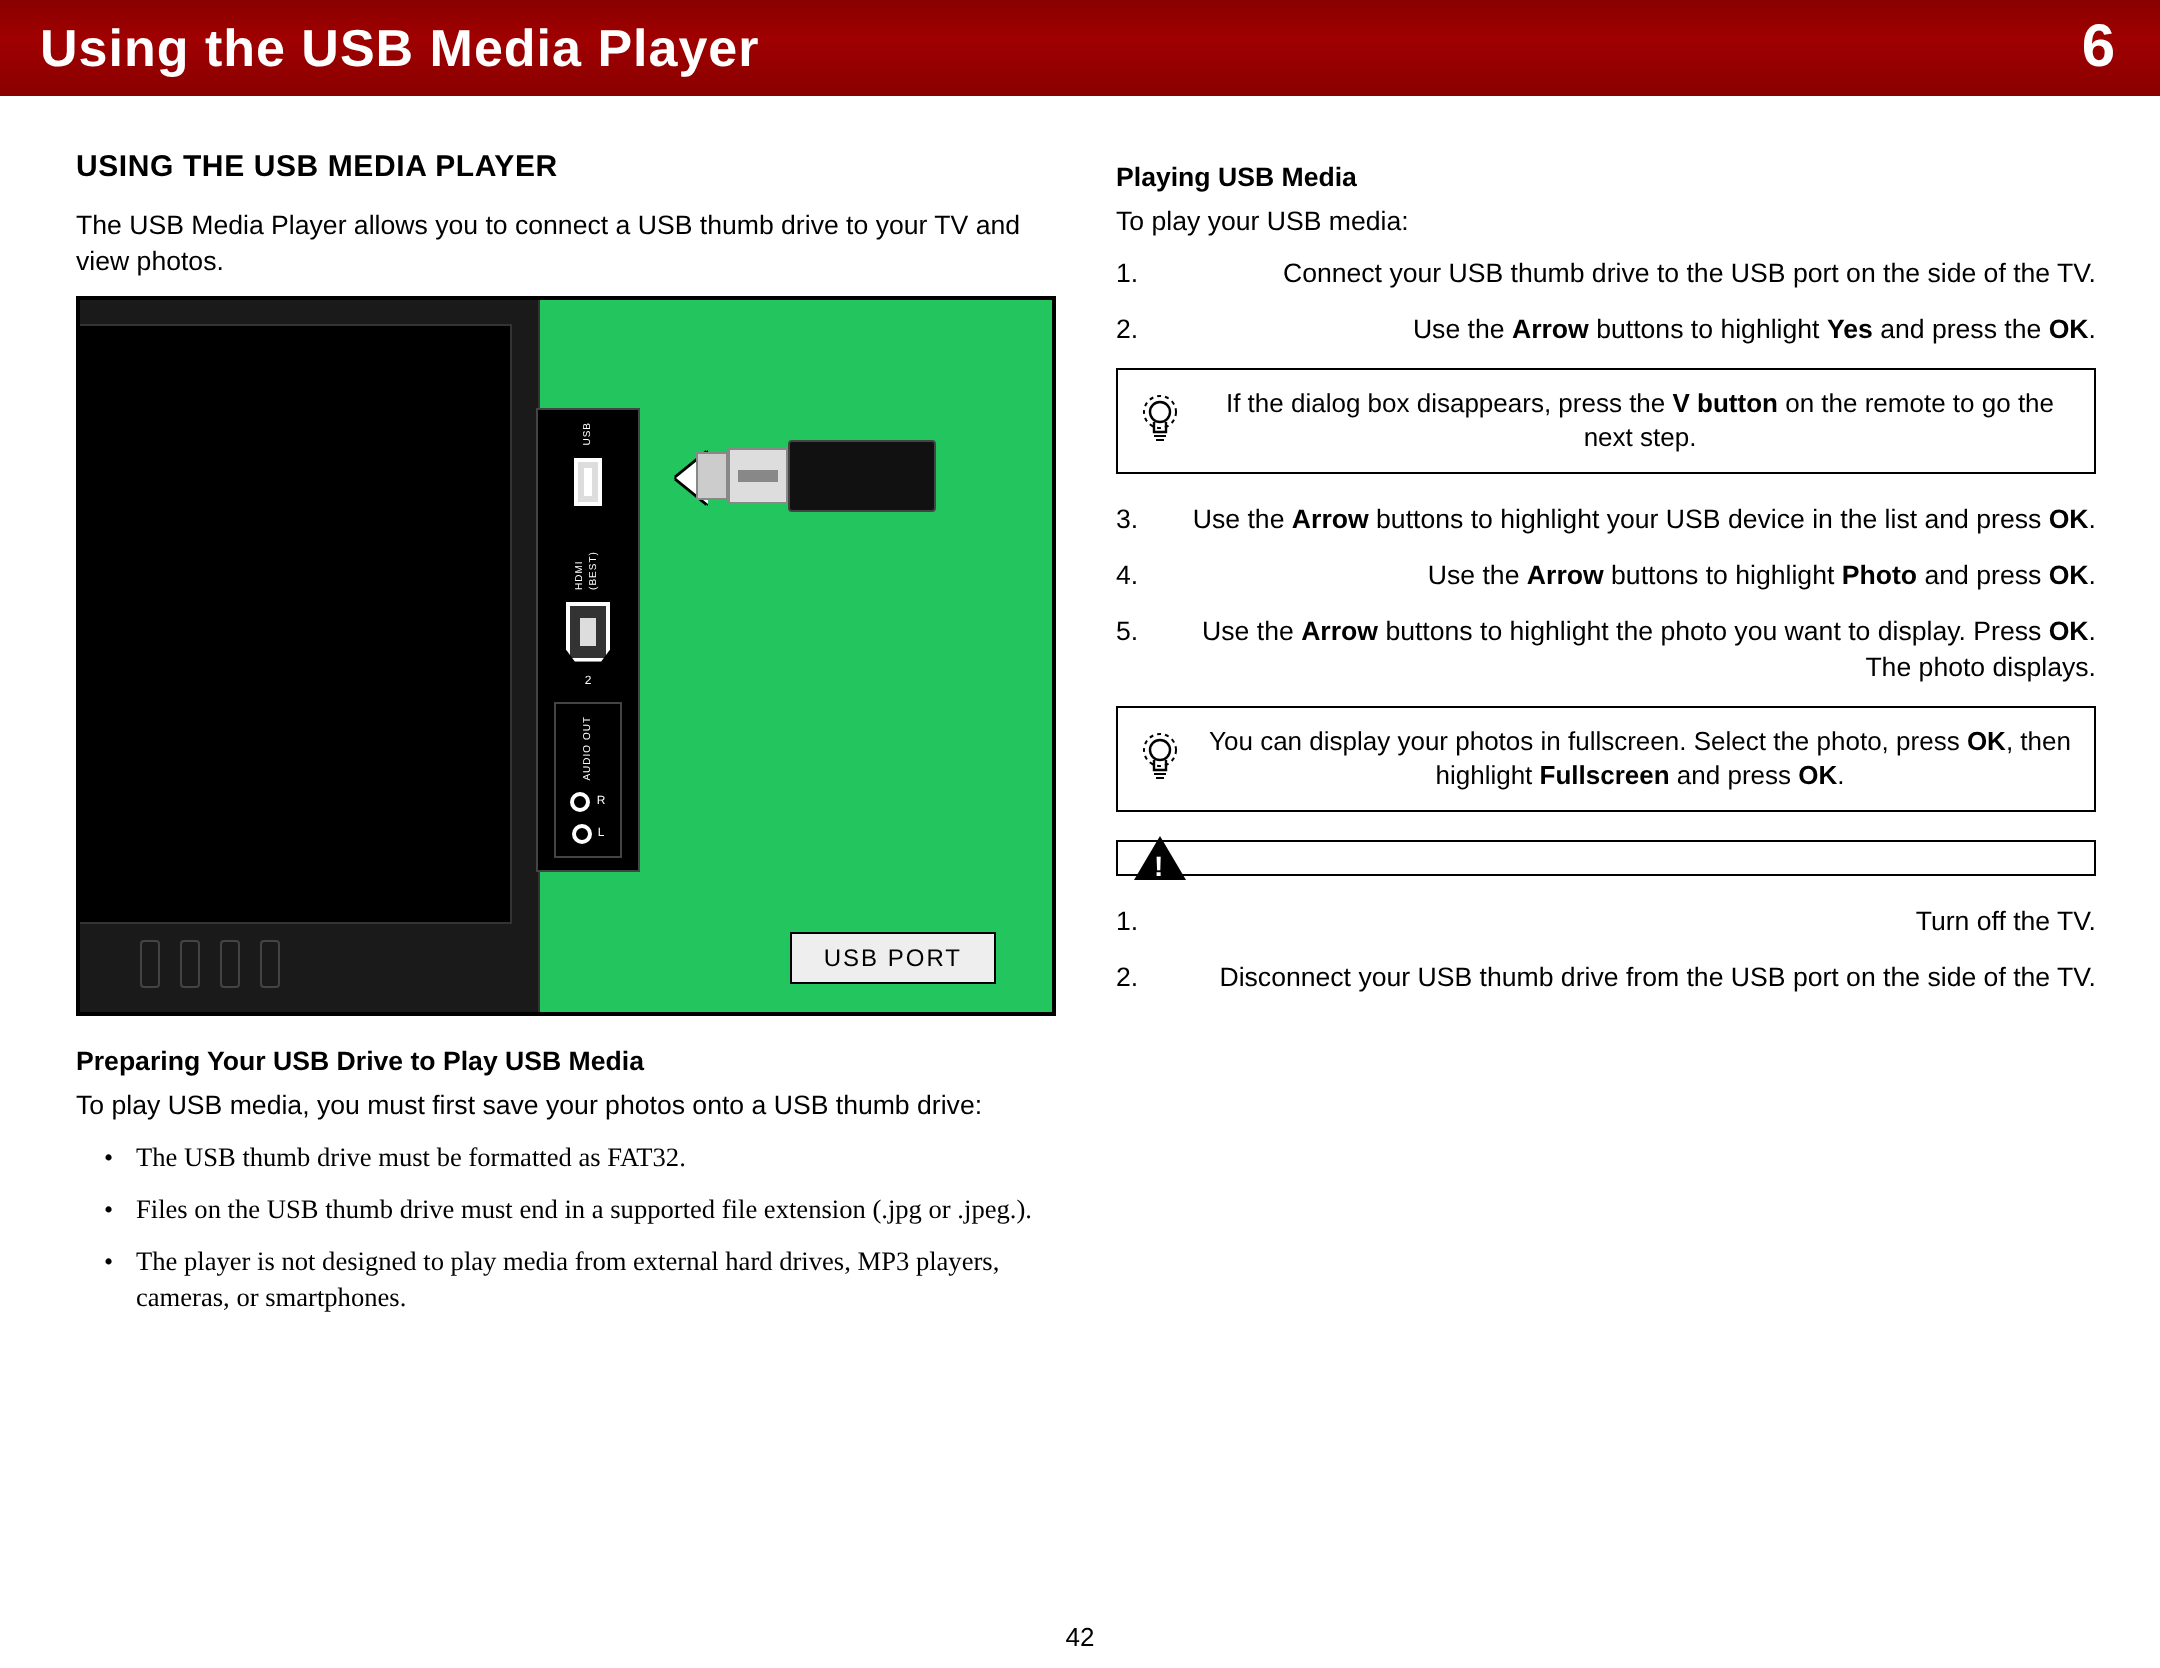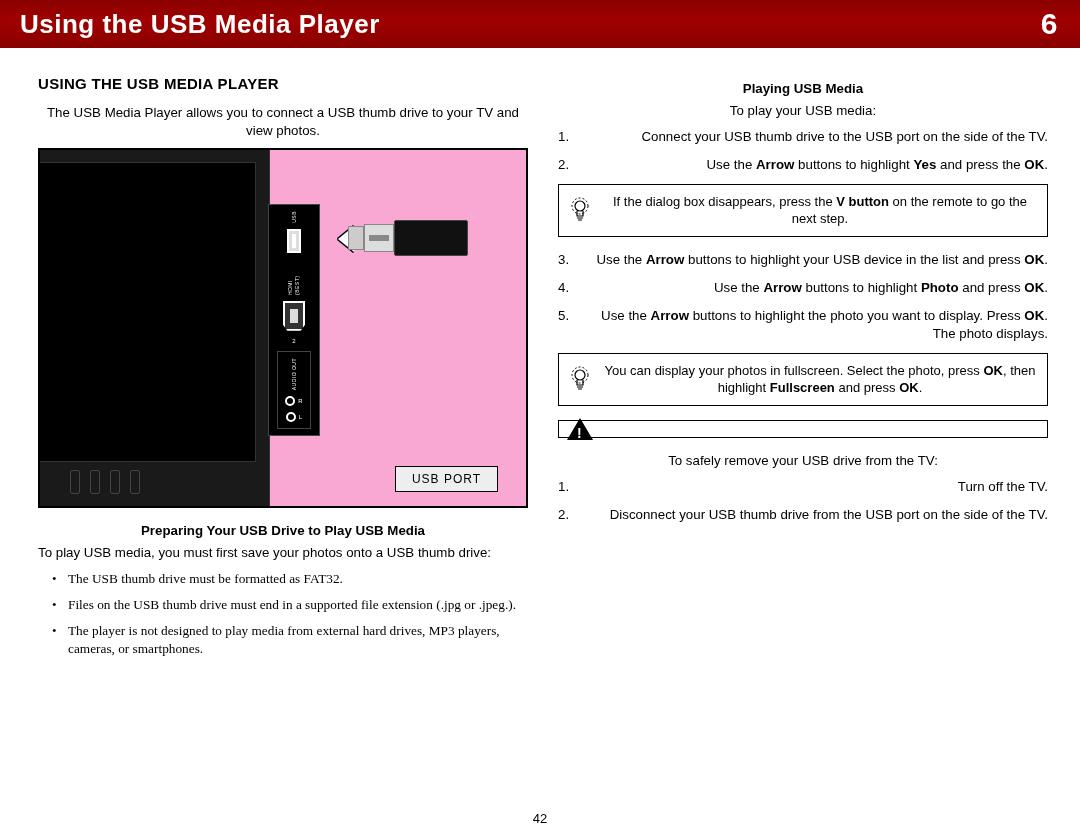--- a/index.html
+++ b/index.html
@@ -10,7 +10,7 @@
   .col { flex: 1; font-size: 13.3px; line-height: 1.35; }
   .col-left { flex: 0 0 490px; }
   h2 { font-size: 15px; font-weight: bold; letter-spacing: 0.3px; margin-bottom: 10px; }
-  h3 { font-size: 13.3px; font-weight: bold; margin-bottom: 4px; margin-top: 6px; text-align: center; }
+  h3 { font-size: 13.3px; font-weight: bold; margin-bottom: 4px; margin-top: 6px; }
   p { margin-bottom: 8px; text-align: center; }
   .justify { text-align: justify; }
   .figure { border: 2px solid #000; width: 490px; height: 360px; background: #f9a8d4; position: relative; margin: 6px 0 14px 0; overflow: hidden; }

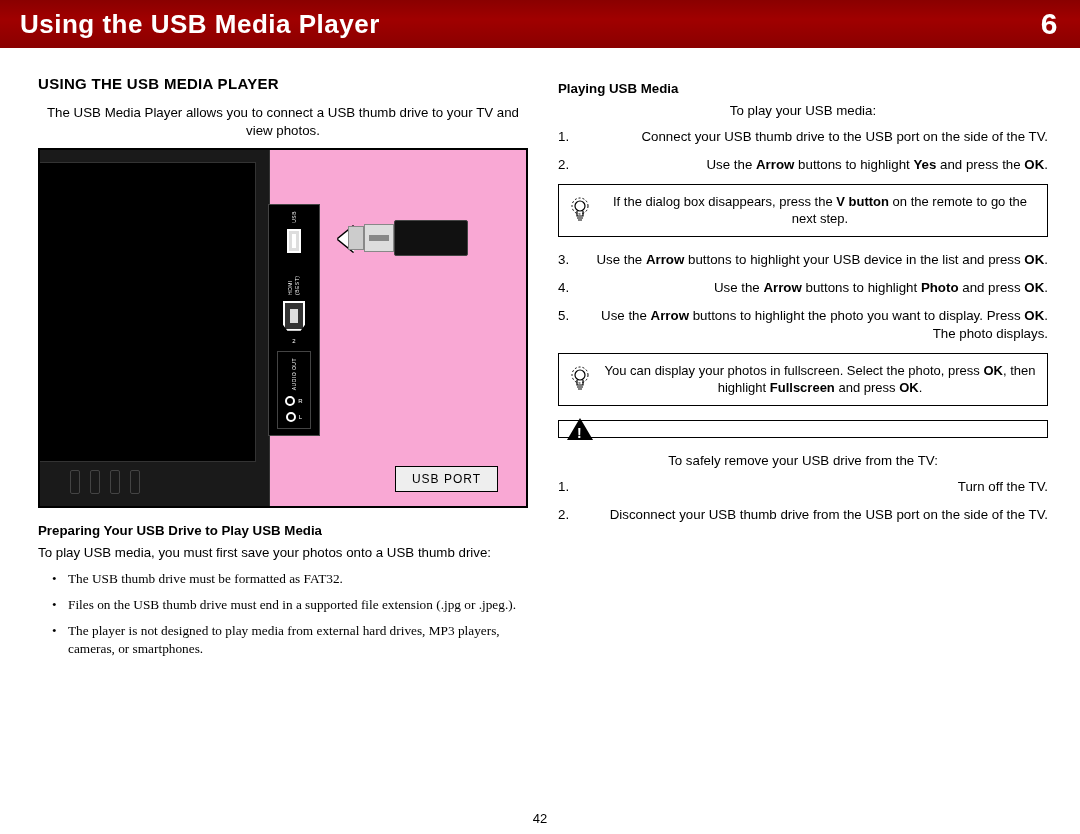--- a/index.html
+++ b/index.html
@@ -11,7 +11,7 @@
   .col-left { flex: 0 0 490px; }
   h2 { font-size: 15px; font-weight: bold; letter-spacing: 0.3px; margin-bottom: 10px; }
   h3 { font-size: 13.3px; font-weight: bold; margin-bottom: 4px; margin-top: 6px; }
-  p { margin-bottom: 8px; text-align: center; }
+  p { margin-bottom: 8px; }
   .justify { text-align: justify; }
   .figure { border: 2px solid #000; width: 490px; height: 360px; background: #f9a8d4; position: relative; margin: 6px 0 14px 0; overflow: hidden; }
   .tv-body { position: absolute; left: 0; top: 0; width: 230px; height: 360px; background: #1a1a1a; border-right: 1px solid #333; }

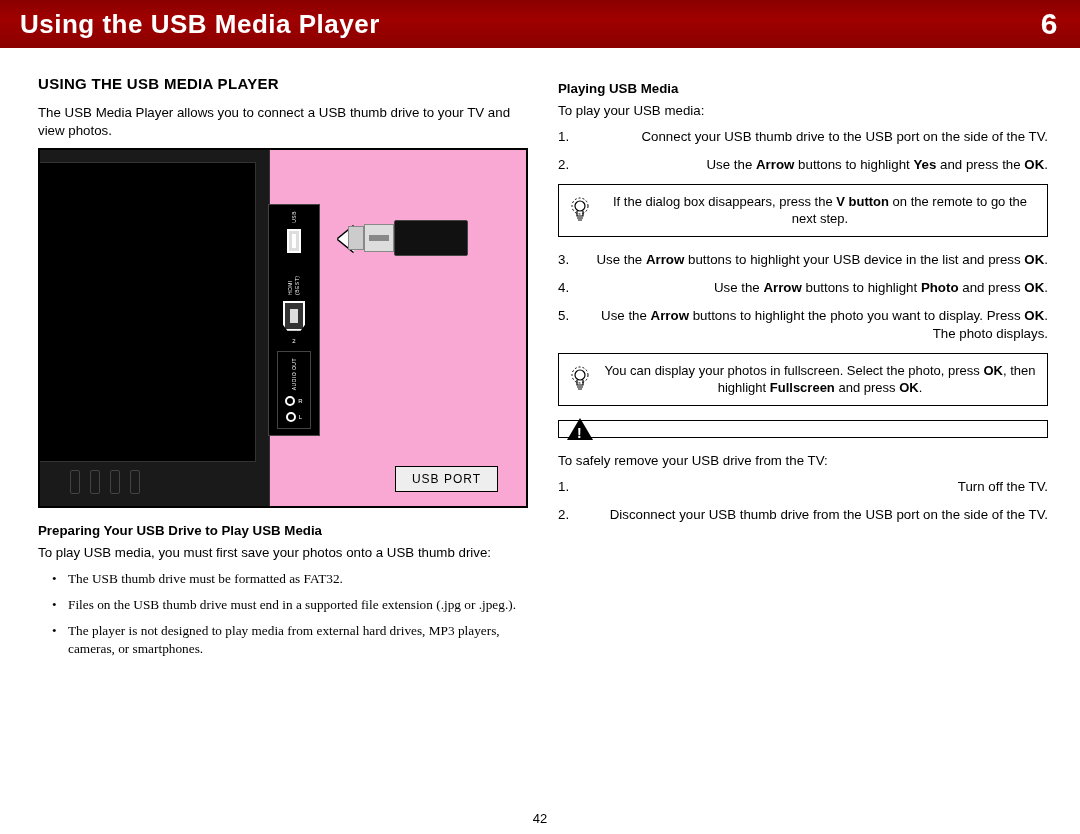--- a/index.html
+++ b/index.html
@@ -157,7 +157,6 @@
     <div class="tipbox warn">
       <div class="warn-tri"></div>
     </div>
-    <p>To safely remove your USB drive from the TV:</p>
     <ol class="steps">
       <li>Turn off the TV.</li>
       <li>Disconnect your USB thumb drive from the USB port on the side of the TV.</li>

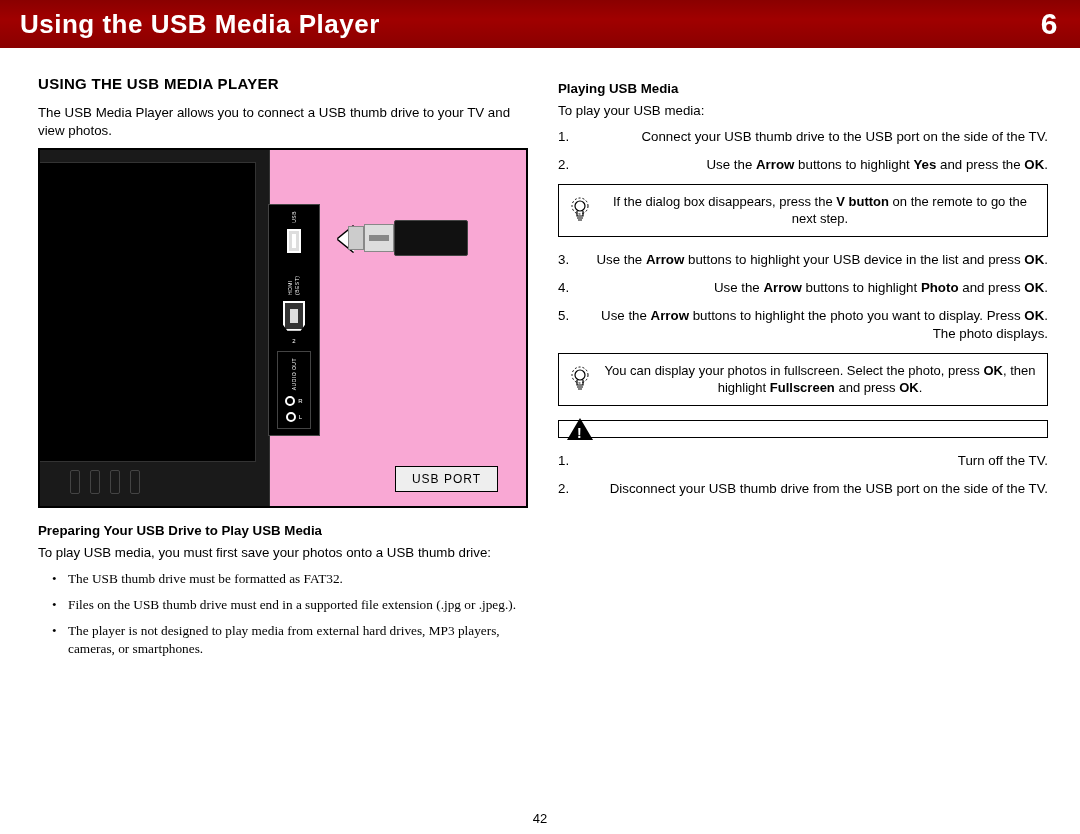--- a/index.html
+++ b/index.html
@@ -13,7 +13,7 @@
   h3 { font-size: 13.3px; font-weight: bold; margin-bottom: 4px; margin-top: 6px; }
   p { margin-bottom: 8px; }
   .justify { text-align: justify; }
-  .figure { border: 2px solid #000; width: 490px; height: 360px; background: #f9a8d4; position: relative; margin: 6px 0 14px 0; overflow: hidden; }
+  .figure { border: 2px solid #000; width: 490px; height: 360px; background: #22c55e; position: relative; margin: 6px 0 14px 0; overflow: hidden; }
   .tv-body { position: absolute; left: 0; top: 0; width: 230px; height: 360px; background: #1a1a1a; border-right: 1px solid #333; }
   .tv-screen { position: absolute; left: 0; top: 12px; width: 216px; height: 300px; background: #000; border: 1px solid #333; border-left: none; }
   .tv-slots { position: absolute; bottom: 16px; left: 30px; display: flex; gap: 10px; }

